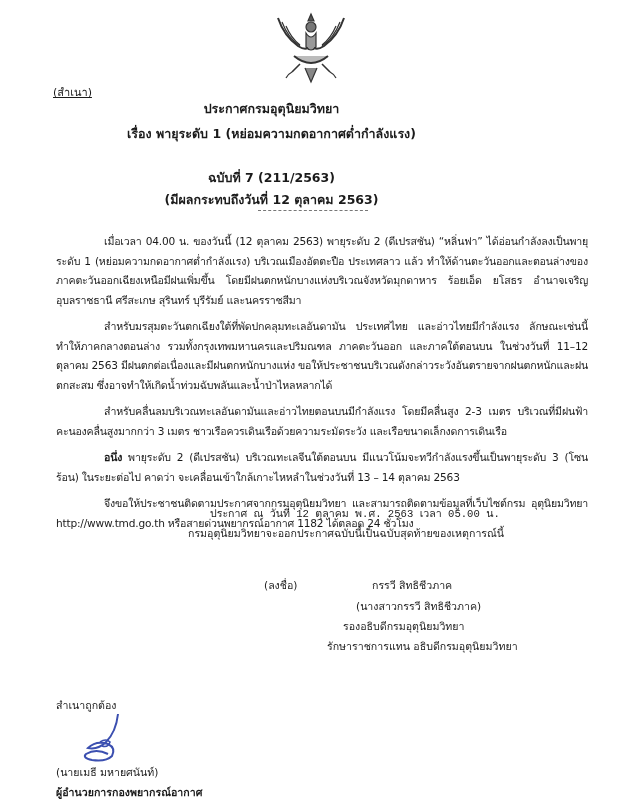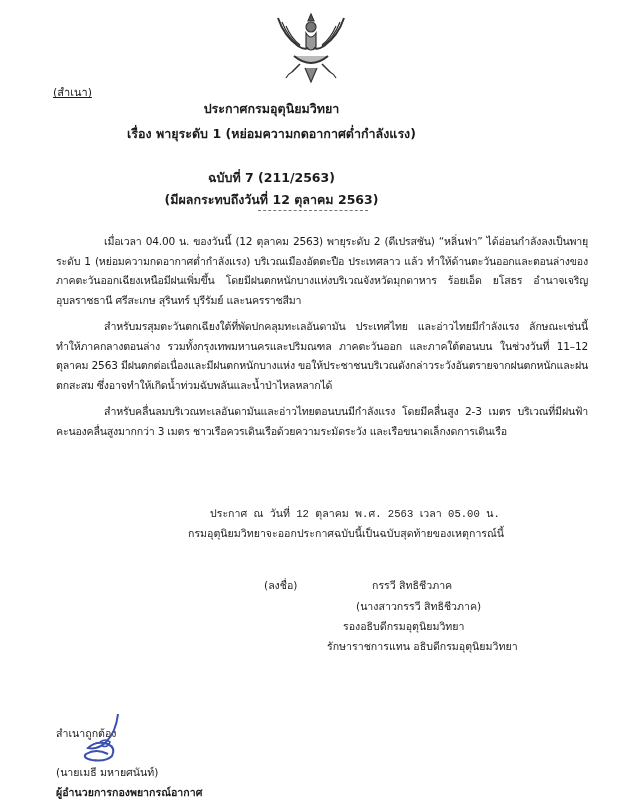--- a/index.html
+++ b/index.html
@@ -55,6 +55,7 @@
   <p class="para">เมื่อเวลา 04.00 น. ของวันนี้ (12 ตุลาคม 2563) พายุระดับ 2 (ดีเปรสชัน) “หลิ่นฟา” ได้อ่อนกำลังลงเป็นพายุระดับ 1 (หย่อมความกดอากาศต่ำกำลังแรง) บริเวณเมืองอัตตะปือ ประเทศลาว แล้ว ทำให้ด้านตะวันออกและตอนล่างของภาคตะวันออกเฉียงเหนือมีฝนเพิ่มขึ้น โดยมีฝนตกหนักบางแห่งบริเวณจังหวัดมุกดาหาร ร้อยเอ็ด ยโสธร อำนาจเจริญ อุบลราชธานี ศรีสะเกษ สุรินทร์ บุรีรัมย์ และนครราชสีมา</p>
   <p class="para">สำหรับมรสุมตะวันตกเฉียงใต้ที่พัดปกคลุมทะเลอันดามัน ประเทศไทย และอ่าวไทยมีกำลังแรง ลักษณะเช่นนี้ทำให้ภาคกลางตอนล่าง รวมทั้งกรุงเทพมหานครและปริมณฑล ภาคตะวันออก และภาคใต้ตอนบน ในช่วงวันที่ 11–12 ตุลาคม 2563 มีฝนตกต่อเนื่องและมีฝนตกหนักบางแห่ง ขอให้ประชาชนบริเวณดังกล่าวระวังอันตรายจากฝนตกหนักและฝนตกสะสม ซึ่งอาจทำให้เกิดน้ำท่วมฉับพลันและน้ำป่าไหลหลากได้</p>
   <p class="para">สำหรับคลื่นลมบริเวณทะเลอันดามันและอ่าวไทยตอนบนมีกำลังแรง โดยมีคลื่นสูง 2-3 เมตร บริเวณที่มีฝนฟ้าคะนองคลื่นสูงมากกว่า 3 เมตร  ชาวเรือควรเดินเรือด้วยความระมัดระวัง และเรือขนาดเล็กงดการเดินเรือ</p>
+  <p class="para"><b>อนึ่ง</b><span> พายุระดับ 2 (ดีเปรสชัน) บริเวณทะเลจีนใต้ตอนบน มีแนวโน้มจะทวีกำลังแรงขึ้นเป็นพายุระดับ 3 (โซนร้อน) ในระยะต่อไป คาดว่า จะเคลื่อนเข้าใกล้เกาะไหหลำในช่วงวันที่ 13 – 14 ตุลาคม 2563</span></p>
 </div>
 
 <div class="center-block" style="top:505px;font-family:Liberation Mono, monospace;">ประกาศ  ณ วันที่ 12 ตุลาคม พ.ศ. 2563 เวลา 05.00 น.</div>

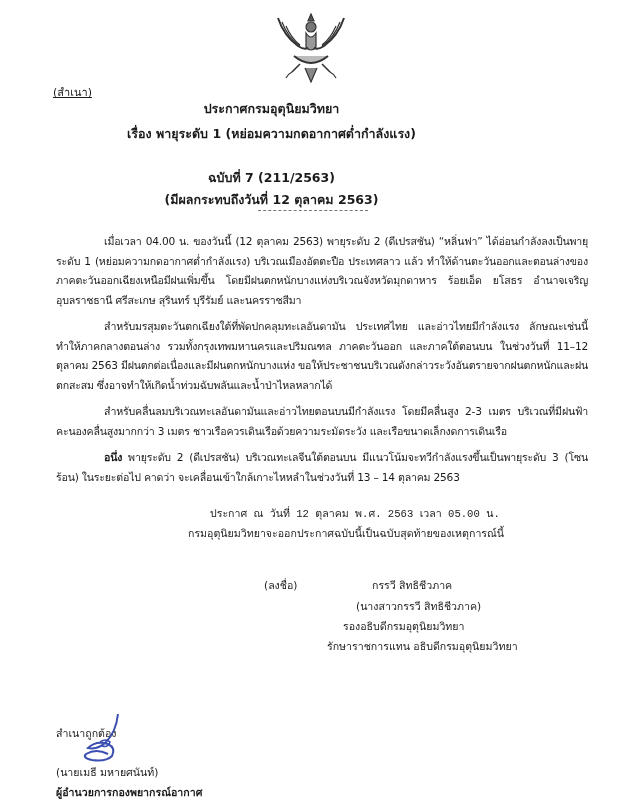--- a/index.html
+++ b/index.html
@@ -56,6 +56,7 @@
   <p class="para">สำหรับมรสุมตะวันตกเฉียงใต้ที่พัดปกคลุมทะเลอันดามัน ประเทศไทย และอ่าวไทยมีกำลังแรง ลักษณะเช่นนี้ทำให้ภาคกลางตอนล่าง รวมทั้งกรุงเทพมหานครและปริมณฑล ภาคตะวันออก และภาคใต้ตอนบน ในช่วงวันที่ 11–12 ตุลาคม 2563 มีฝนตกต่อเนื่องและมีฝนตกหนักบางแห่ง ขอให้ประชาชนบริเวณดังกล่าวระวังอันตรายจากฝนตกหนักและฝนตกสะสม ซึ่งอาจทำให้เกิดน้ำท่วมฉับพลันและน้ำป่าไหลหลากได้</p>
   <p class="para">สำหรับคลื่นลมบริเวณทะเลอันดามันและอ่าวไทยตอนบนมีกำลังแรง โดยมีคลื่นสูง 2-3 เมตร บริเวณที่มีฝนฟ้าคะนองคลื่นสูงมากกว่า 3 เมตร  ชาวเรือควรเดินเรือด้วยความระมัดระวัง และเรือขนาดเล็กงดการเดินเรือ</p>
   <p class="para"><b>อนึ่ง</b><span> พายุระดับ 2 (ดีเปรสชัน) บริเวณทะเลจีนใต้ตอนบน มีแนวโน้มจะทวีกำลังแรงขึ้นเป็นพายุระดับ 3 (โซนร้อน) ในระยะต่อไป คาดว่า จะเคลื่อนเข้าใกล้เกาะไหหลำในช่วงวันที่ 13 – 14 ตุลาคม 2563</span></p>
+  <p class="para">จึงขอให้ประชาชนติดตามประกาศจากกรมอุตุนิยมวิทยา และสามารถติดตามข้อมูลที่เว็บไซต์กรม อุตุนิยมวิทยา http://www.tmd.go.th หรือสายด่วนพยากรณ์อากาศ 1182 ได้ตลอด 24 ชั่วโมง</p>
 </div>
 
 <div class="center-block" style="top:505px;font-family:Liberation Mono, monospace;">ประกาศ  ณ วันที่ 12 ตุลาคม พ.ศ. 2563 เวลา 05.00 น.</div>

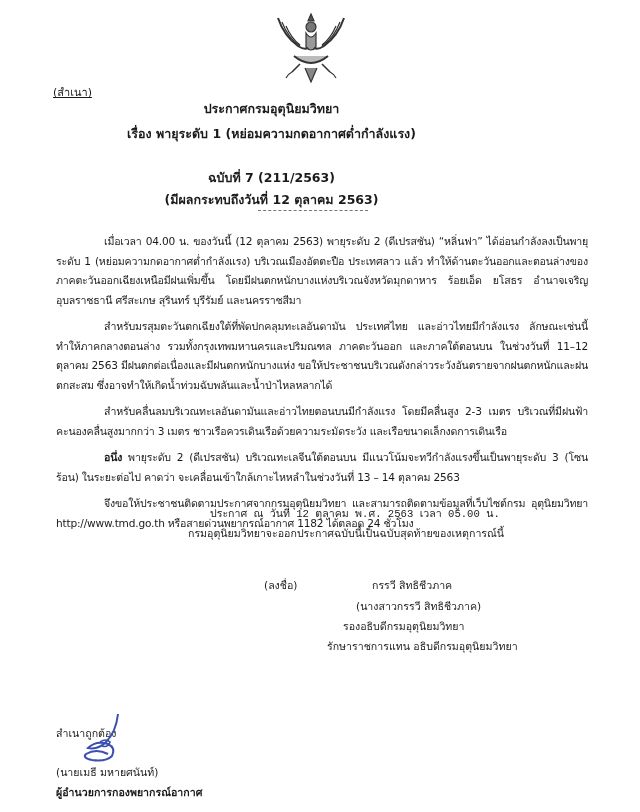--- a/index.html
+++ b/index.html
@@ -68,7 +68,7 @@
 <div class="sign" style="left:343px; top:617px;">รองอธิบดีกรมอุตุนิยมวิทยา</div>
 <div class="sign" style="left:327px; top:637px;">รักษาราชการแทน อธิบดีกรมอุตุนิยมวิทยา</div>
 
-<div class="cert" style="top:724px;text-align:right;">สำเนาถูกต้อง</div>
+<div class="cert" style="top:696px;text-align:right;">สำเนาถูกต้อง</div>
 <svg class="sig-scribble" viewBox="0 0 60 58">
   <path d="M44 2 q-2 18 -12 28 q-8 8 -18 6 q8 -8 20 -4 q8 4 4 12 q-6 6 -20 4 q-10 -2 -6 -6 q10 -6 22 0" fill="none" stroke="#3b4fb0" stroke-width="2"></path>
   <path d="M26 30 q6 -4 10 0 q-2 6 -8 4" fill="none" stroke="#3b4fb0" stroke-width="1.6"></path>

